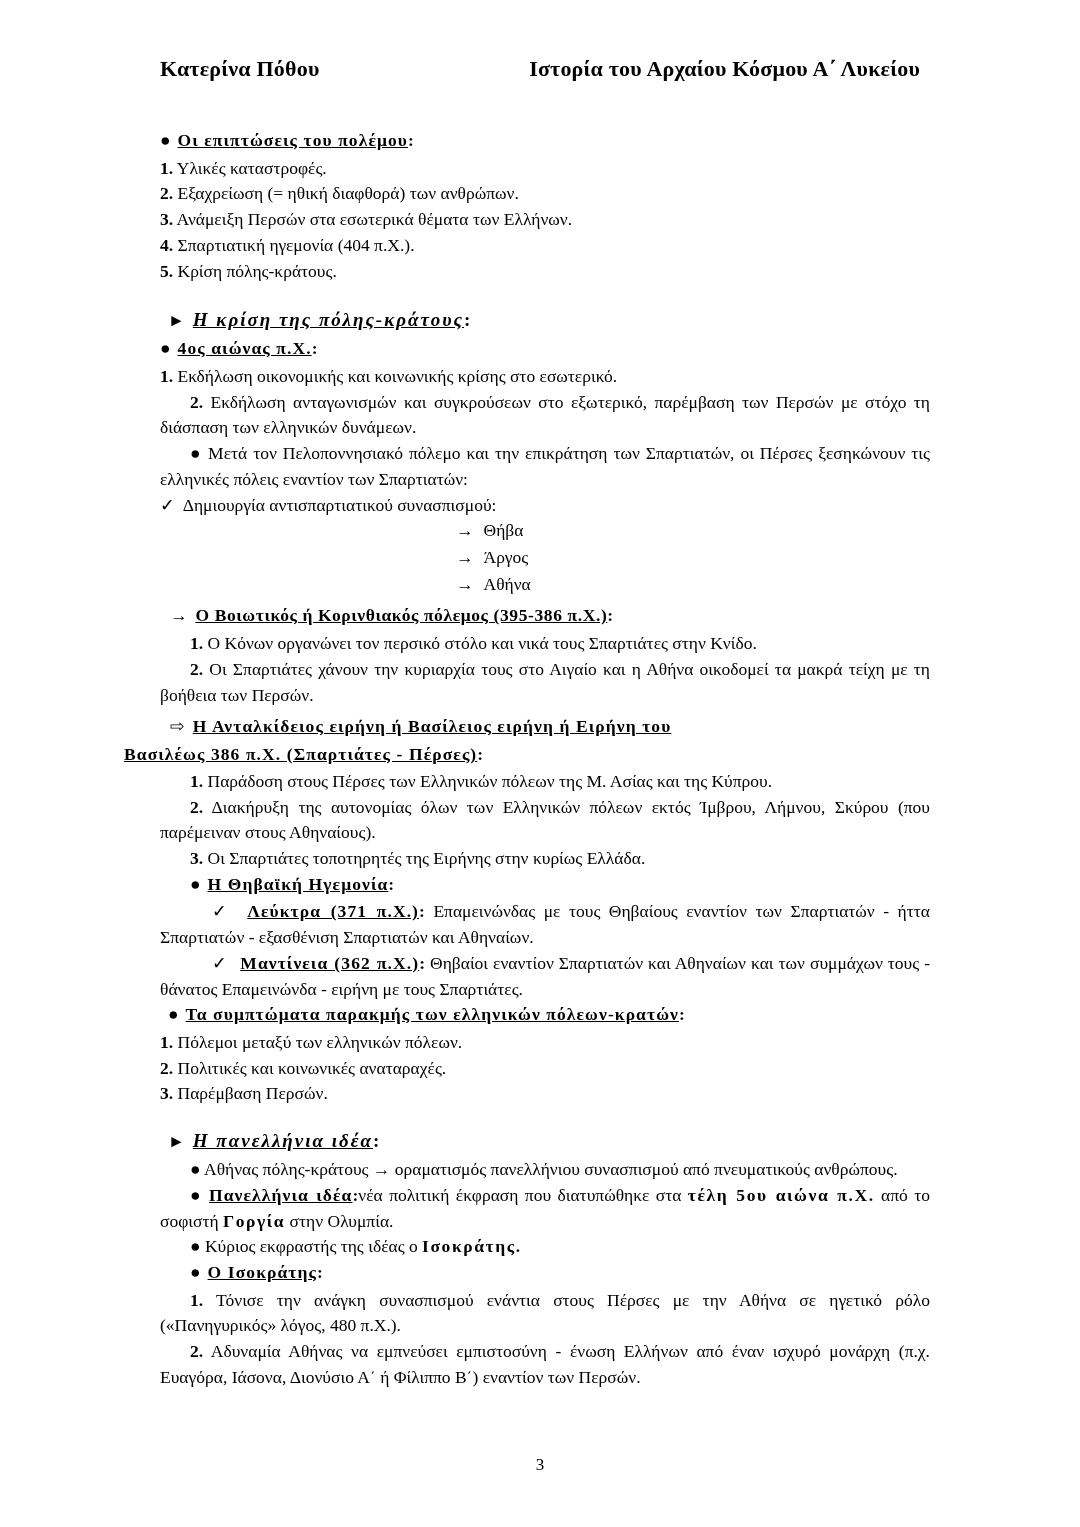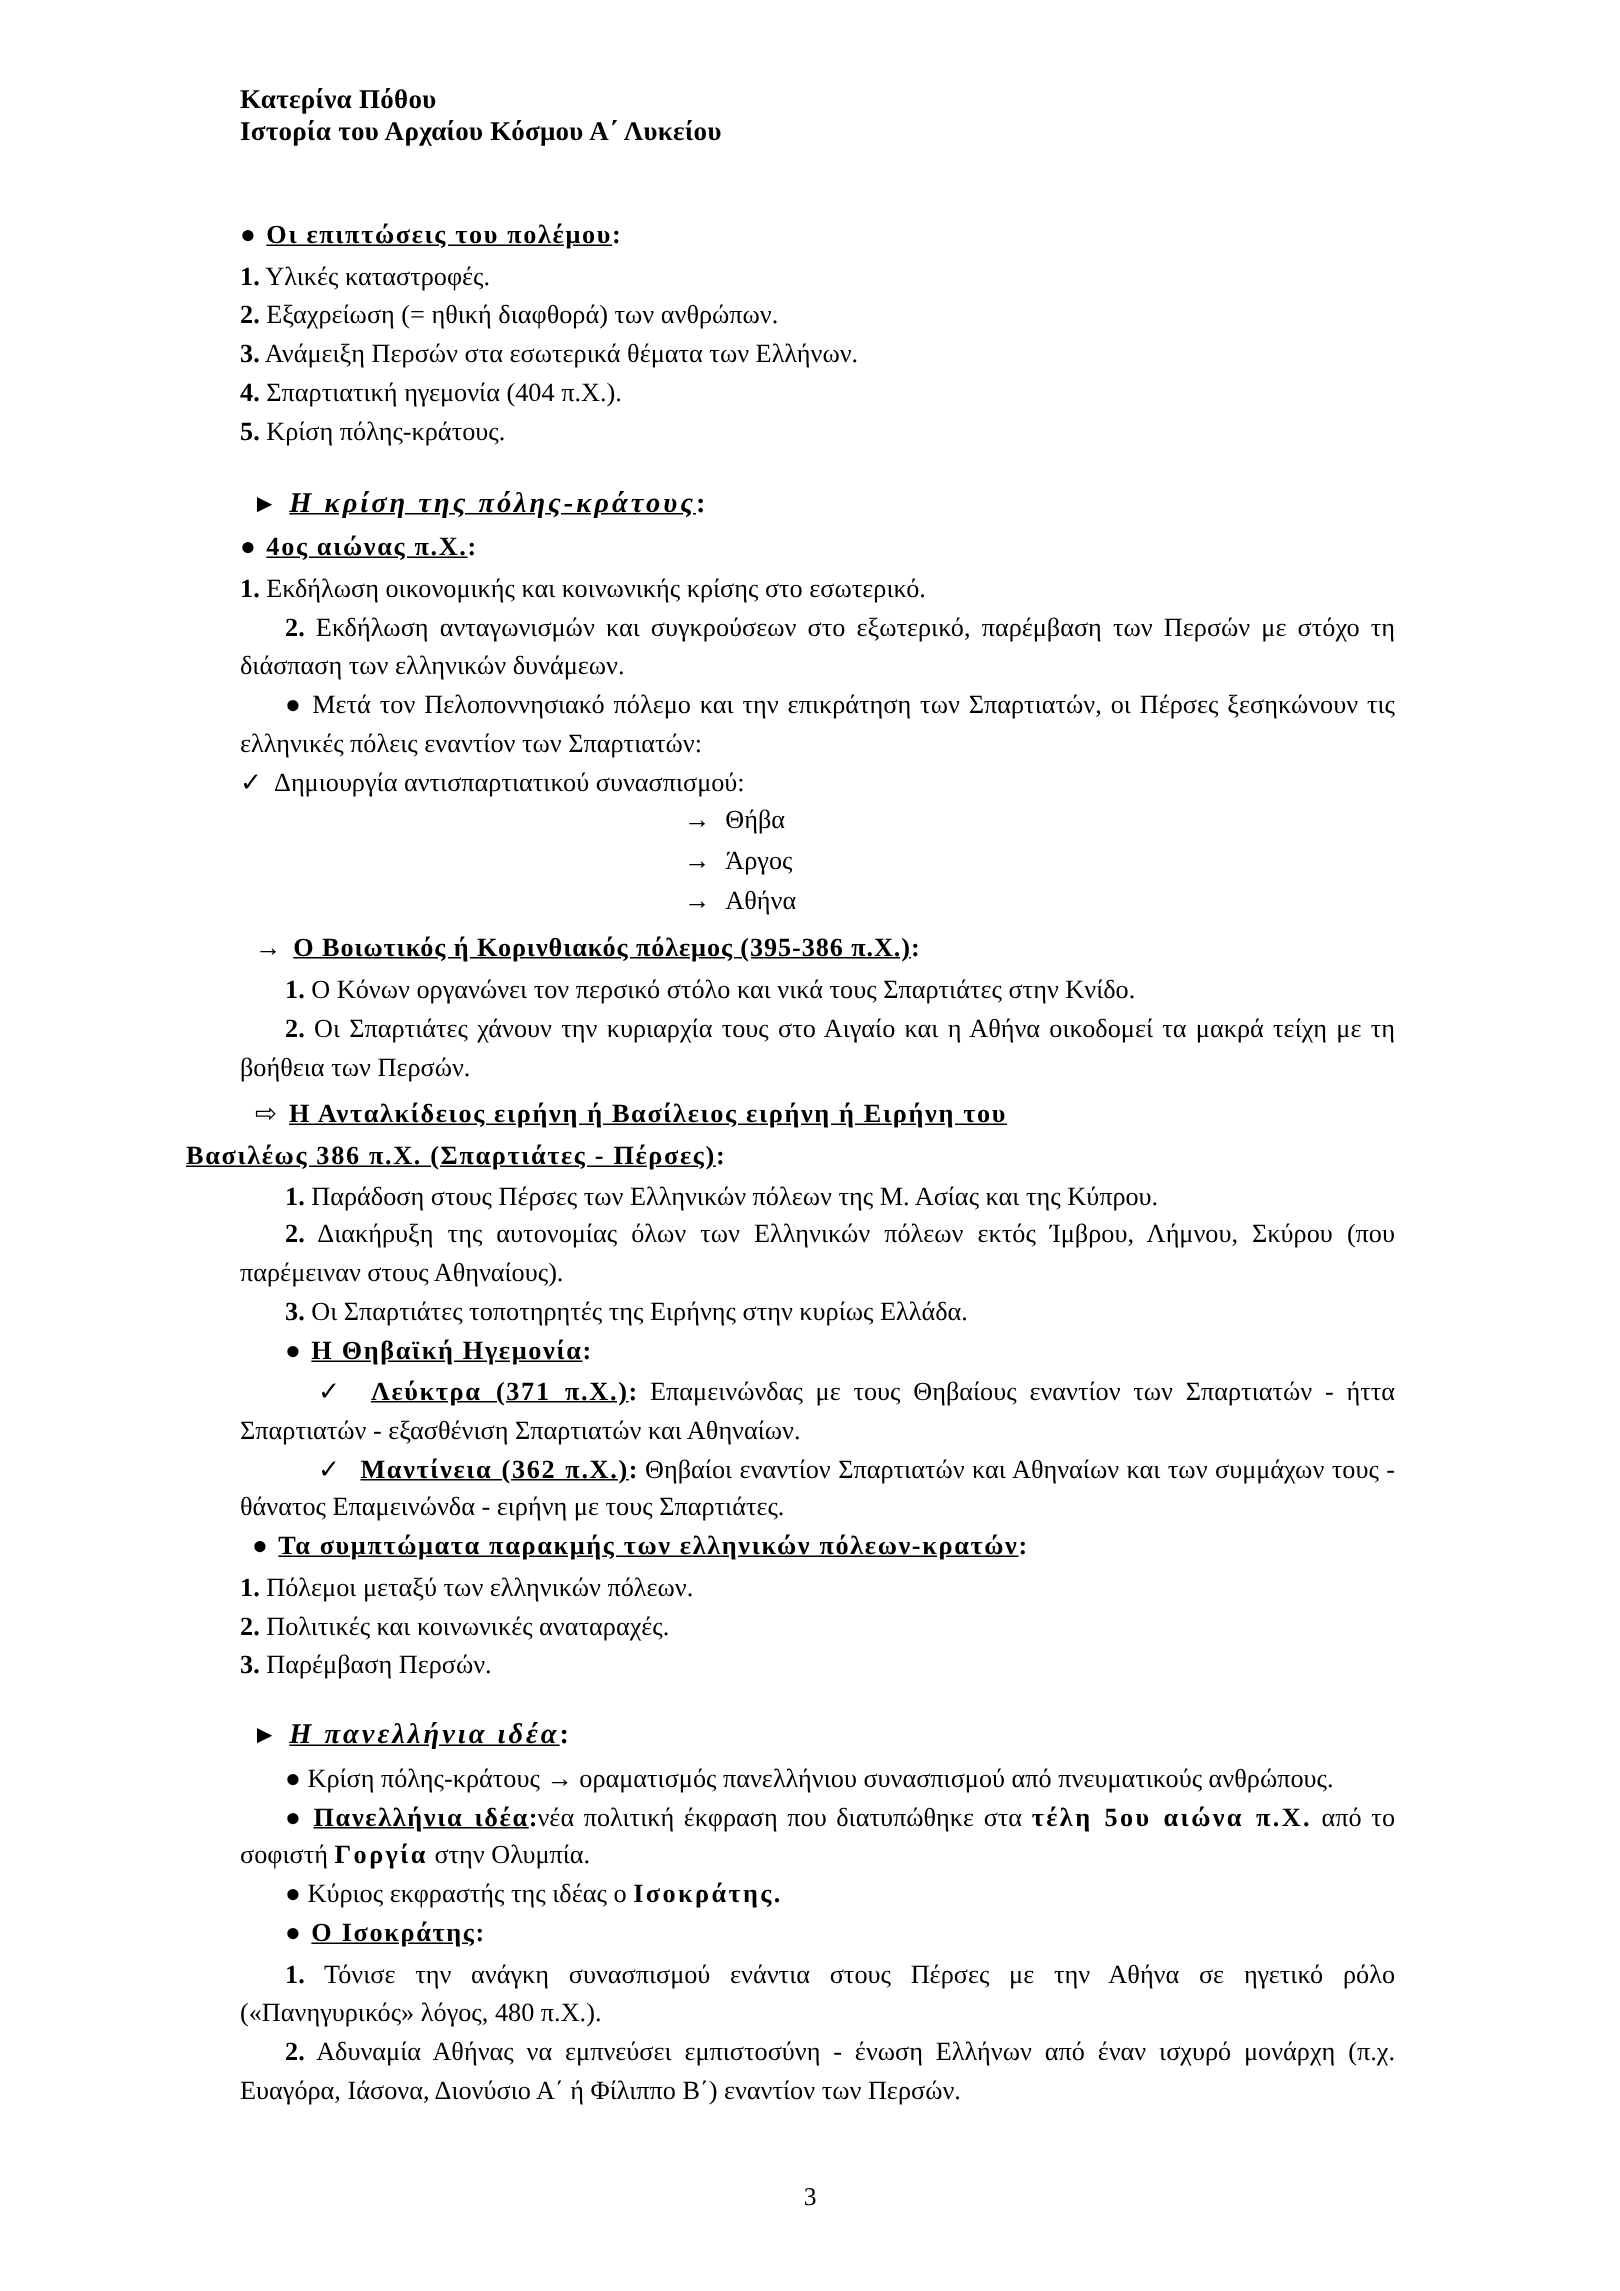--- a/index.html
+++ b/index.html
@@ -25,10 +25,9 @@
     justify-content: space-between;
     align-items: baseline;
     font-weight: bold;
-    font-size: 18px;
+    font-size: 22px;
     margin-bottom: 46px;
     padding-right: 10px;
-    flex-direction: column;
   }
   .header .left { letter-spacing: 0.2px; }
   .header .right { letter-spacing: 0.2px; }

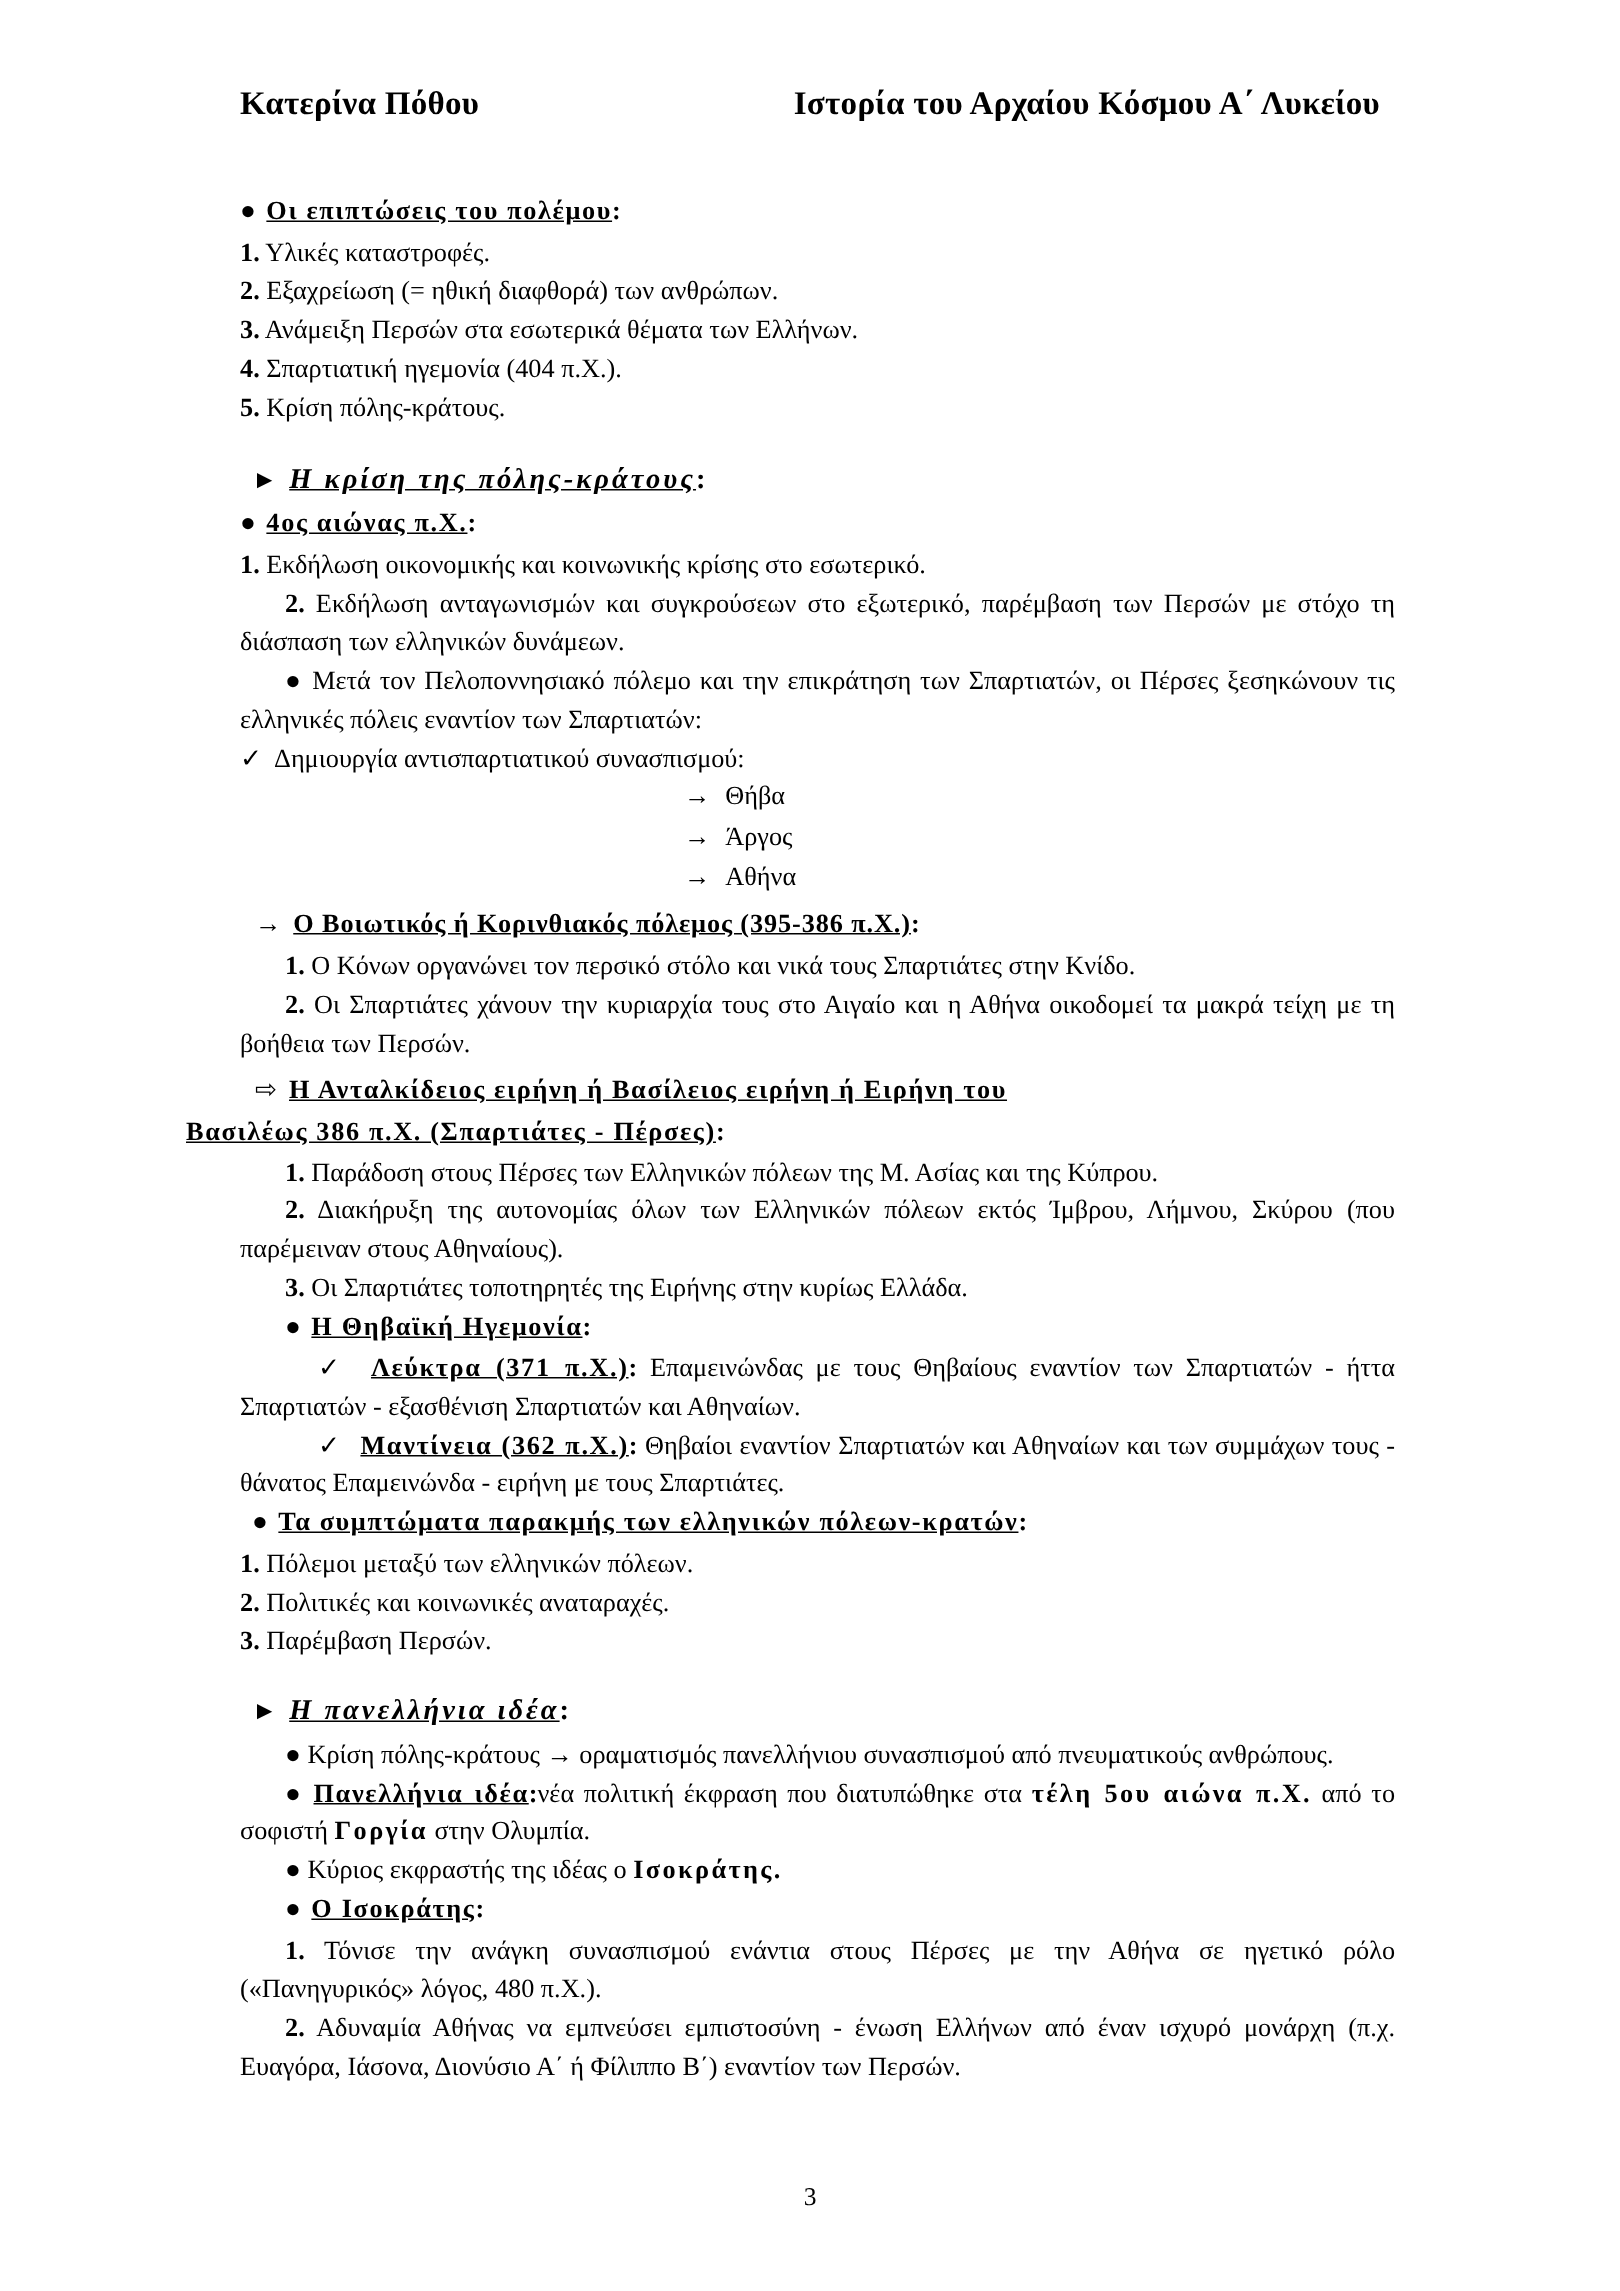--- a/index.html
+++ b/index.html
@@ -184,7 +184,7 @@
 
     <p class="just indent">
       <span>●</span>
-      <span>Κρίση πόλης-κράτους</span>
+      <span>Αθήνας πόλης-κράτους</span>
       <span>→</span>
       <span>οραματισμός πανελλήνιου συνασπισμού από πνευματικούς ανθρώπους.</span>
     </p>

